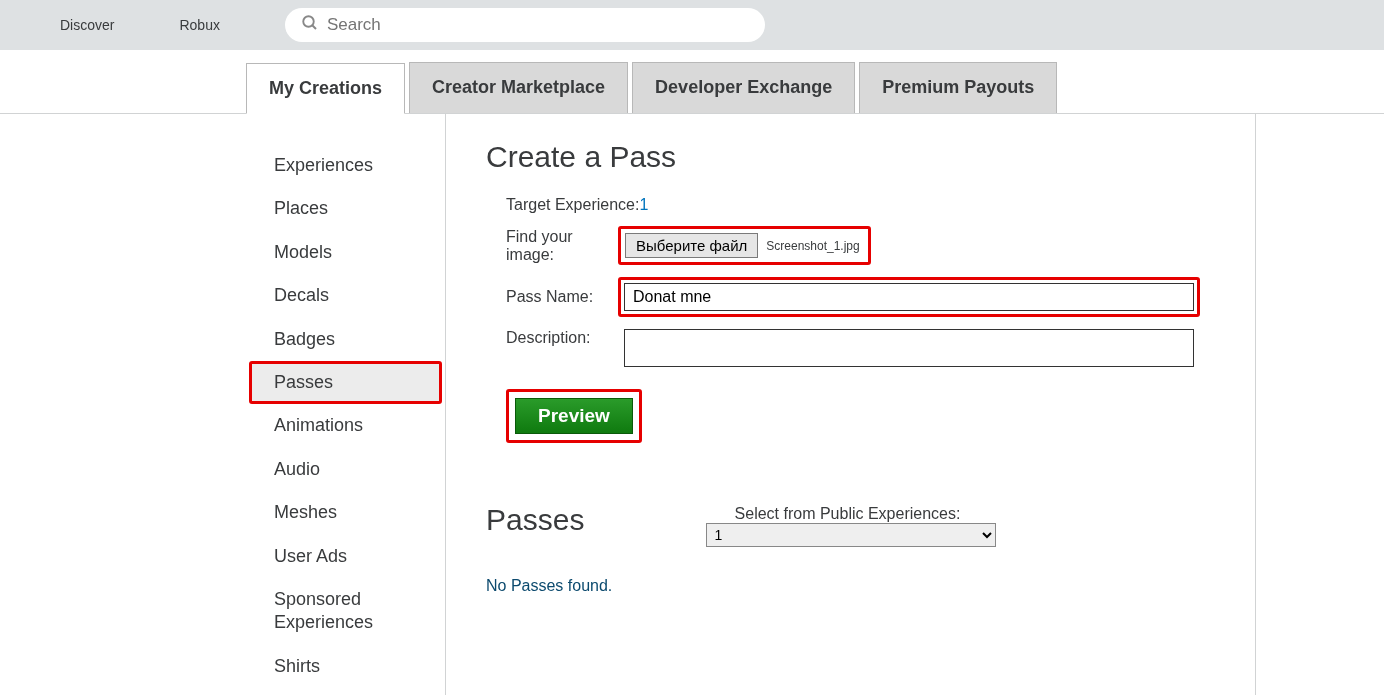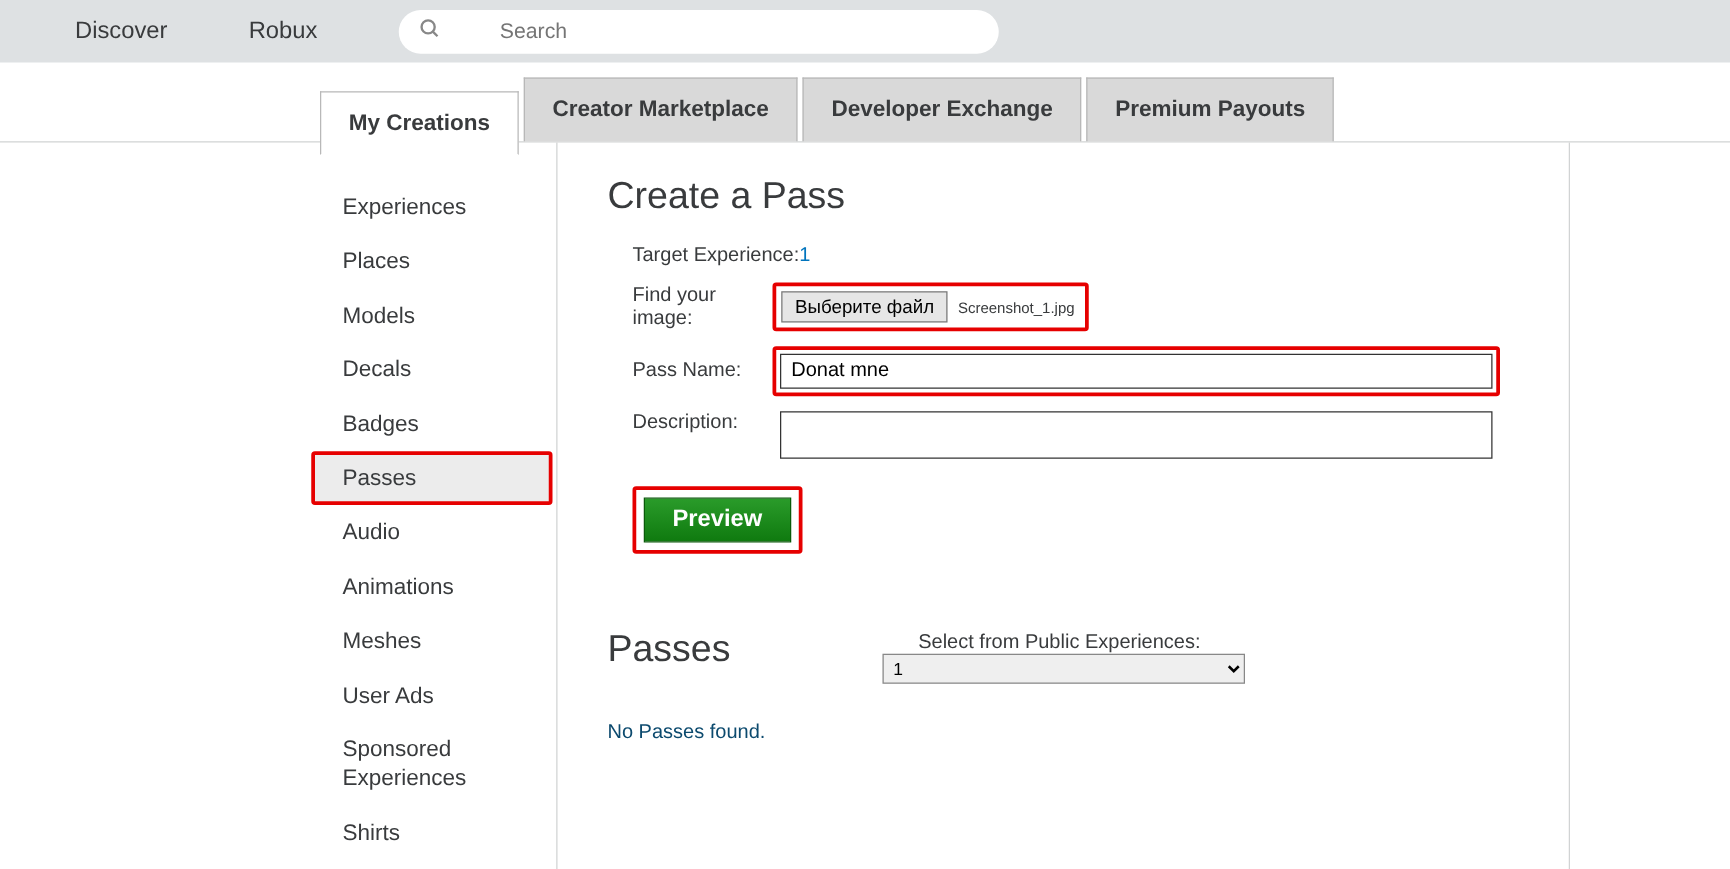--- a/index.html
+++ b/index.html
@@ -6,7 +6,7 @@
     body { font-family: Arial, Helvetica, sans-serif; color: #393b3d; background: #fff; }
     
     .top-nav { background: #dee1e3; height: 50px; display: flex; align-items: center; padding: 0 40px; }
-    .nav-item { font-size: 19px; color: #393b3d; padding: 8px 20px; margin-right: 25px; cursor: pointer; font-weight: 500; }
+    .nav-item { font-size: 14px; color: #393b3d; padding: 8px 20px; margin-right: 25px; cursor: pointer; font-weight: 500; }
     .nav-item.highlighted { border: 3px solid #e60000; border-radius: 3px; padding: 5px 28px; }
     .search-wrap { display: flex; align-items: center; background: #fff; border-radius: 20px; padding: 6px 16px; margin-left: 20px; width: 480px; gap: 39px; }
     .search-icon { color: #888; margin-right: 8px; flex-shrink: 0; }

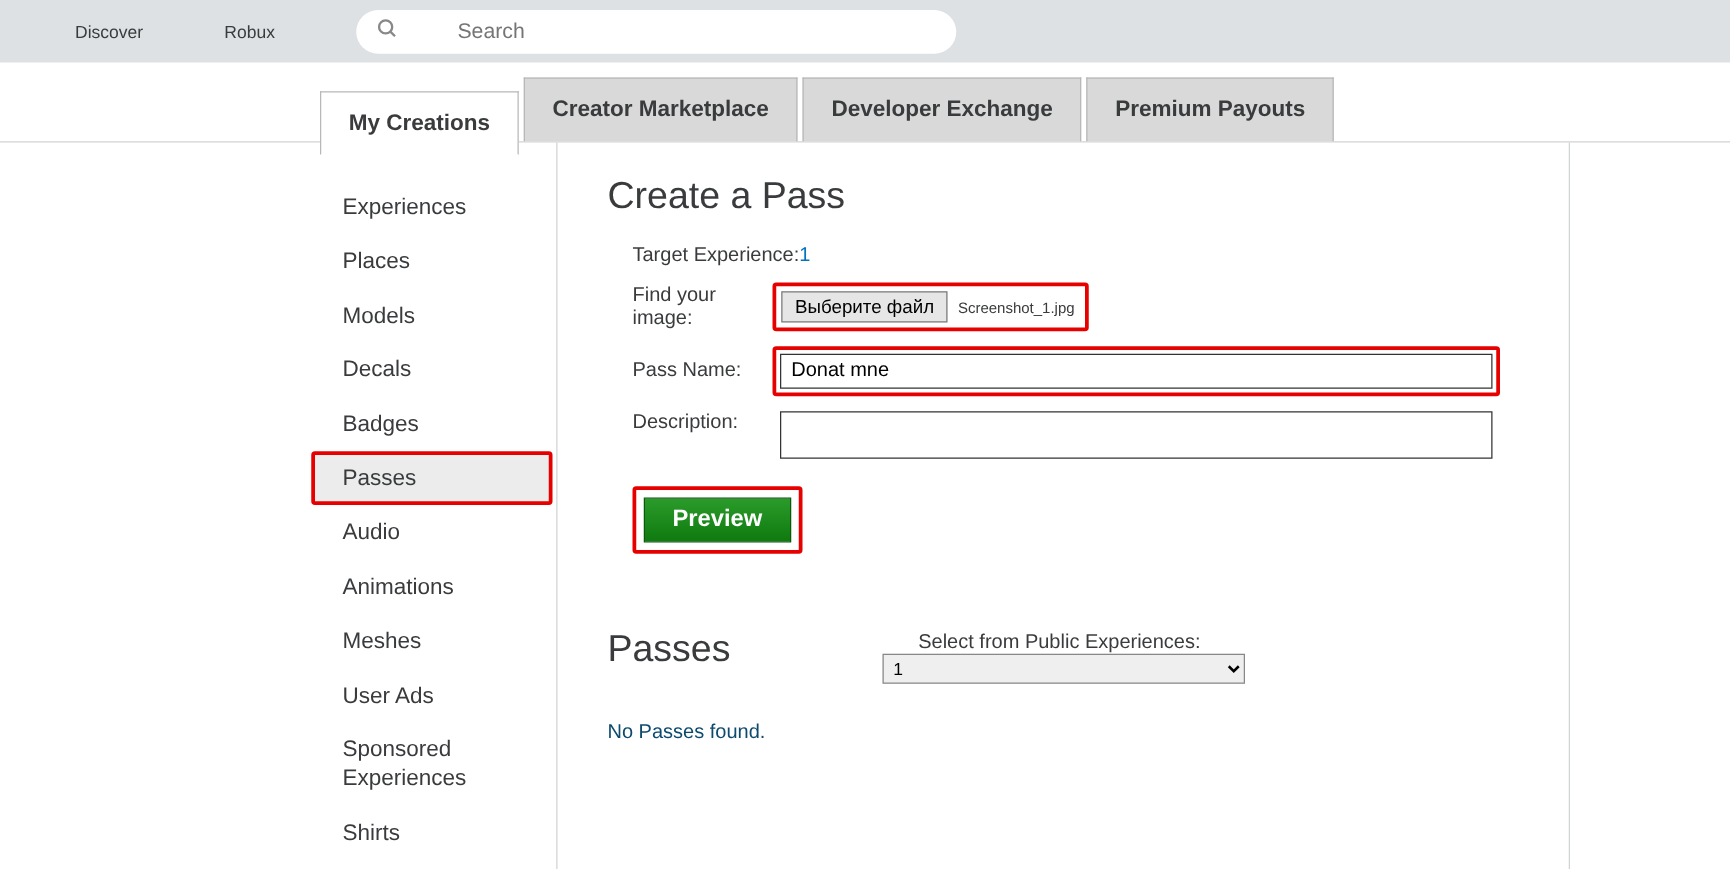--- a/index.html
+++ b/index.html
@@ -8,7 +8,7 @@
     .top-nav { background: #dee1e3; height: 50px; display: flex; align-items: center; padding: 0 40px; }
     .nav-item { font-size: 14px; color: #393b3d; padding: 8px 20px; margin-right: 25px; cursor: pointer; font-weight: 500; }
     .nav-item.highlighted { border: 3px solid #e60000; border-radius: 3px; padding: 5px 28px; }
-    .search-wrap { display: flex; align-items: center; background: #fff; border-radius: 20px; padding: 6px 16px; margin-left: 20px; width: 480px; gap: 39px; }
+    .search-wrap { display: flex; align-items: center; background: #fff; border-radius: 20px; padding: 6px 16px; margin-left: 20px; width: 480px; }
     .search-icon { color: #888; margin-right: 8px; flex-shrink: 0; }
     .search-input { border: none; outline: none; font-size: 17px; color: #888; width: 100%; background: transparent; }
     

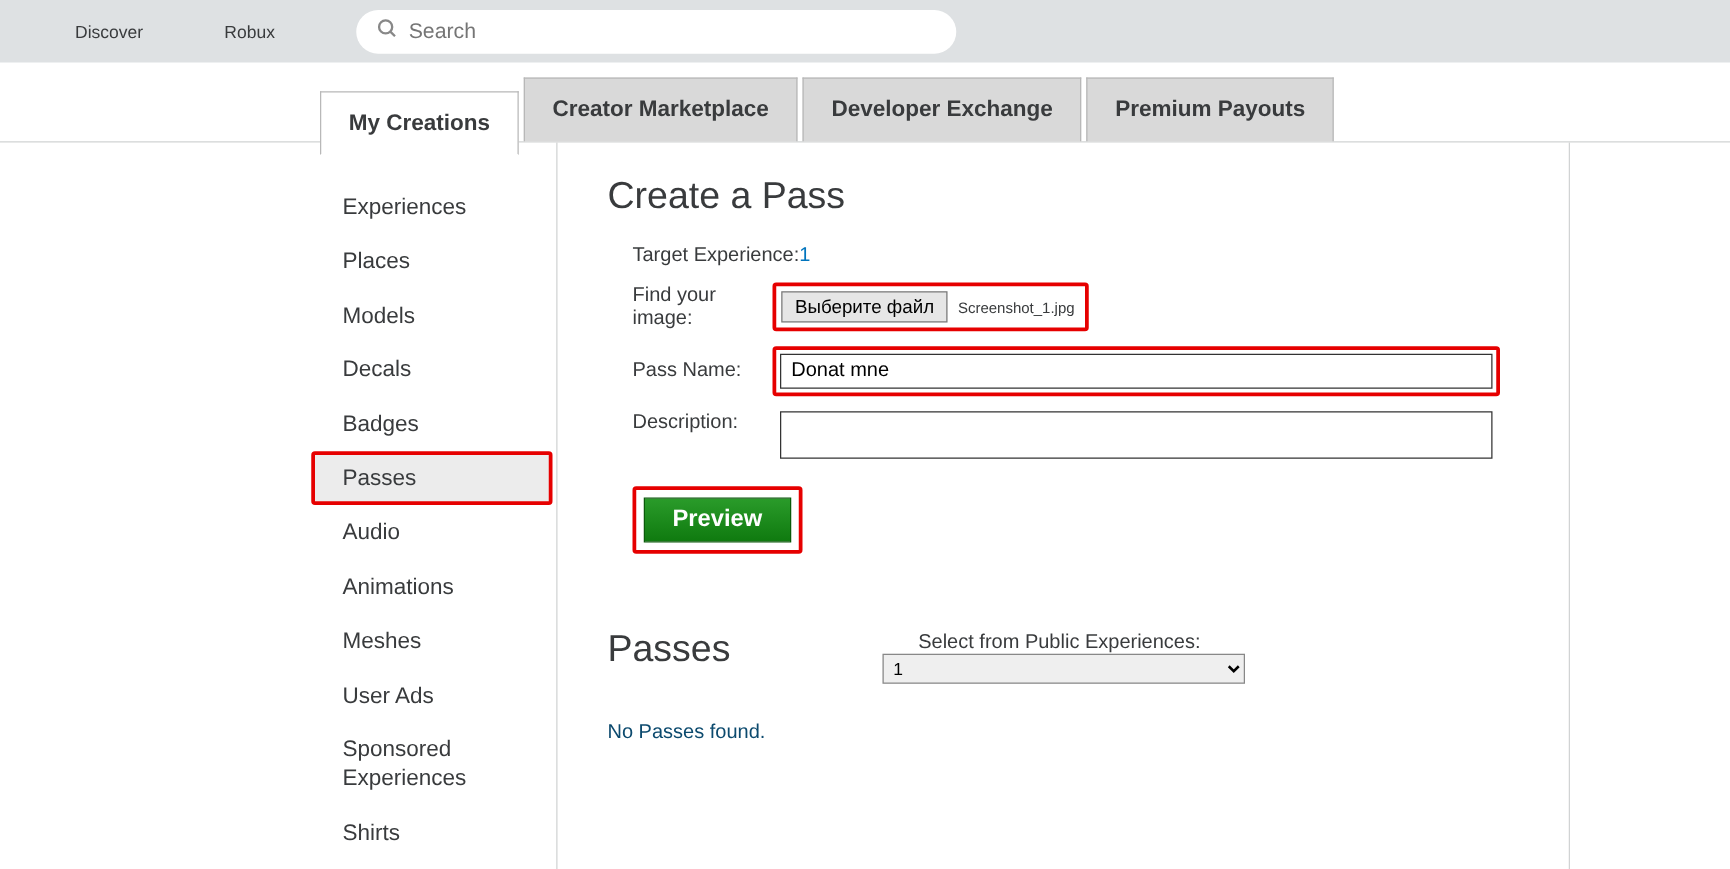--- a/index.html
+++ b/index.html
@@ -14,7 +14,7 @@
     
     .tabs-row { display: flex; background: #fff; border-bottom: 1px solid #d1d3d4; padding-left: 246px; margin-top: 12px; }
     .tab { padding: 14px 22px; font-size: 18px; background: #d9d9d9; border: 1px solid #b8b8b8; border-bottom: none; margin-right: 4px; cursor: pointer; font-weight: 600; color: #393b3d; }
-    .tab.active { background: #fff; border-bottom: 1px solid #fff; position: relative; top: 11px; margin-left: 10px; }
+    .tab.active { background: #fff; border-bottom: 1px solid #fff; position: relative; top: 1px; }
     
     .content-wrap { display: flex; padding-left: 246px; }
     .sidebar { width: 200px; padding-top: 30px; border-right: 1px solid #d1d3d4; min-height: 600px; }

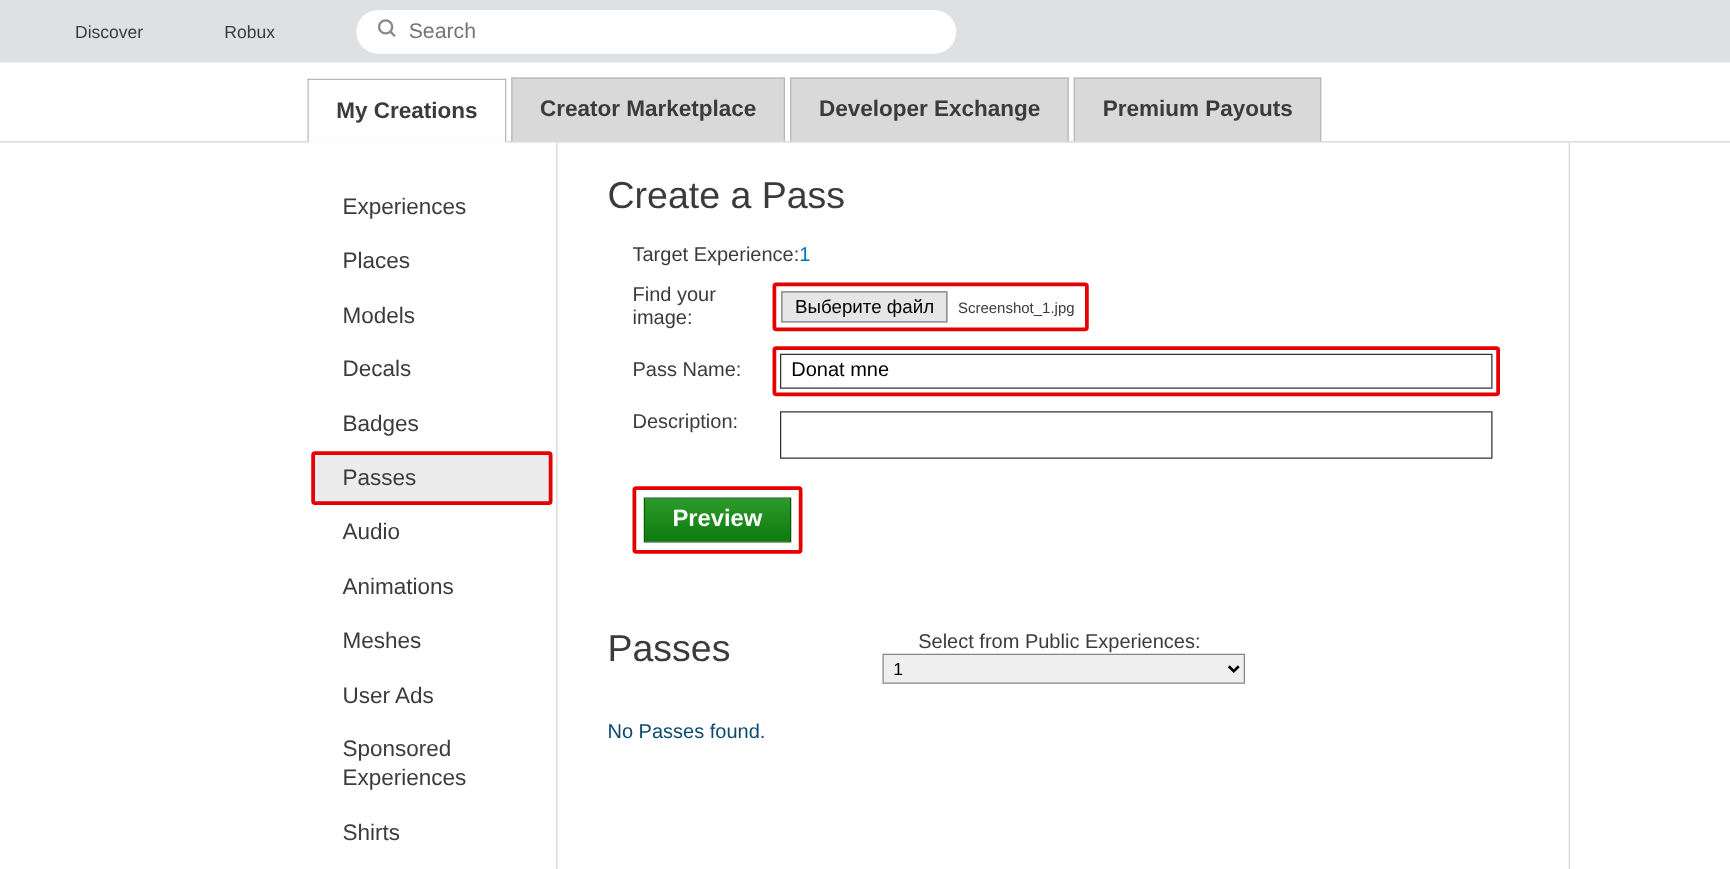--- a/index.html
+++ b/index.html
@@ -77,8 +77,8 @@
     <div class="side-item">Decals</div>
     <div class="side-item">Badges</div>
     <div class="side-item highlighted">Passes</div>
+    <div class="side-item">Animations</div>
     <div class="side-item">Audio</div>
-    <div class="side-item">Animations</div>
     <div class="side-item">Meshes</div>
     <div class="side-item">User Ads</div>
     <div class="side-item">Sponsored Experiences</div>

